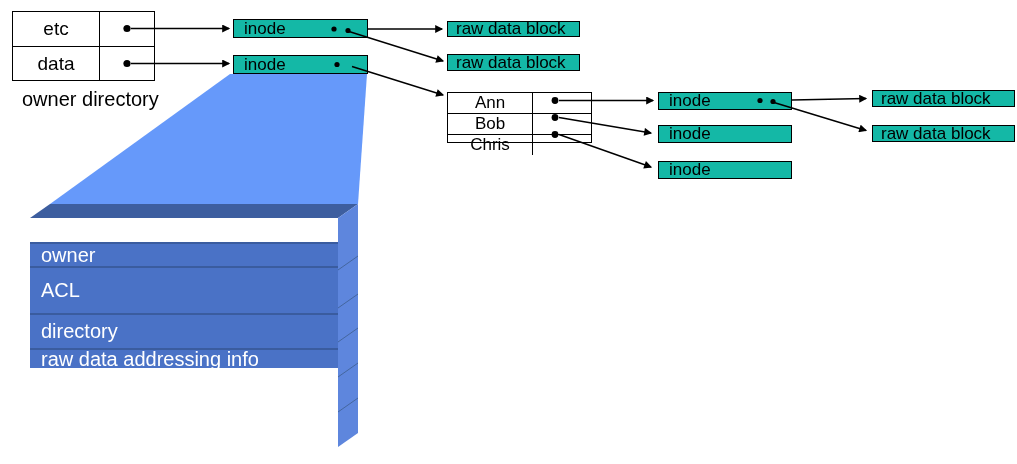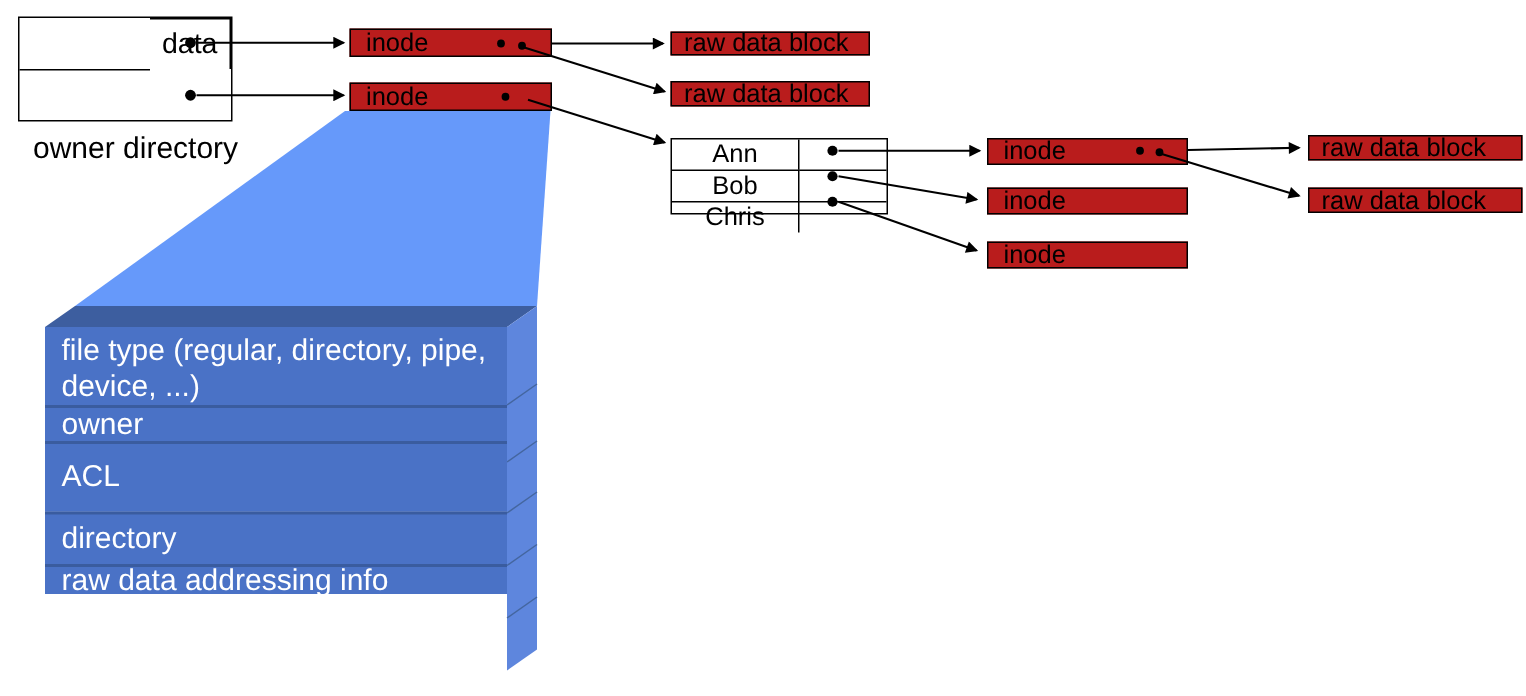--- a/index.html
+++ b/index.html
@@ -59,6 +59,7 @@
   <div class="html-layer">
 
     <div id="root-table" class="abs dir-table">
+      <div class="cell name">etc</div>
       <div class="cell"></div>
       <div class="cell name rowline">data</div>
       <div class="cell rowline"></div>

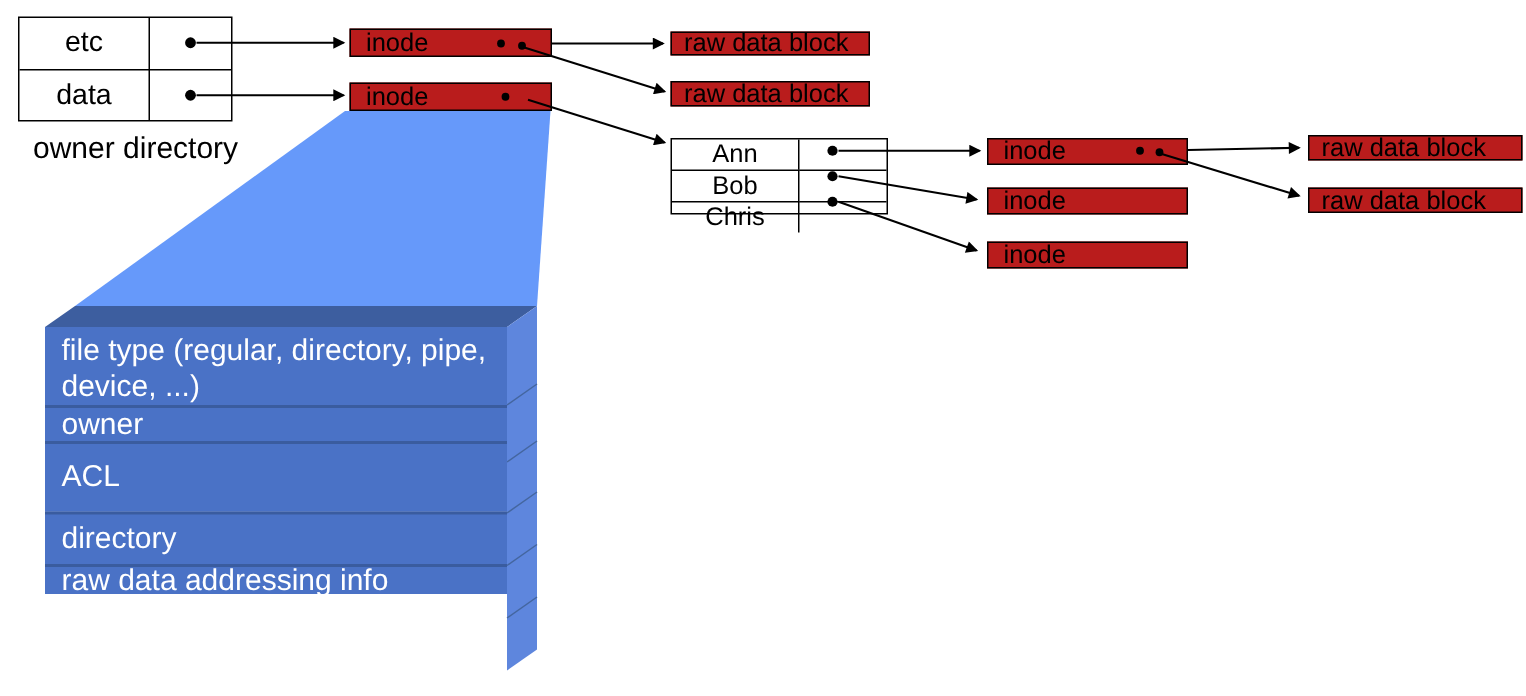--- a/index.html
+++ b/index.html
@@ -27,7 +27,7 @@
   #root-caption{left:22px;top:88px;}
 
   
-  .node-box{border:1.3px solid #000;background:#b91c1c;display:flex;align-items:center;font-size:17px;}
+  .node-box{border:1.3px solid #000;background:#14b8a6;display:flex;align-items:center;font-size:17px;}
   .node-box span{padding-left:10px;white-space:nowrap;}
   .raw-box span{padding-left:8px;}
 

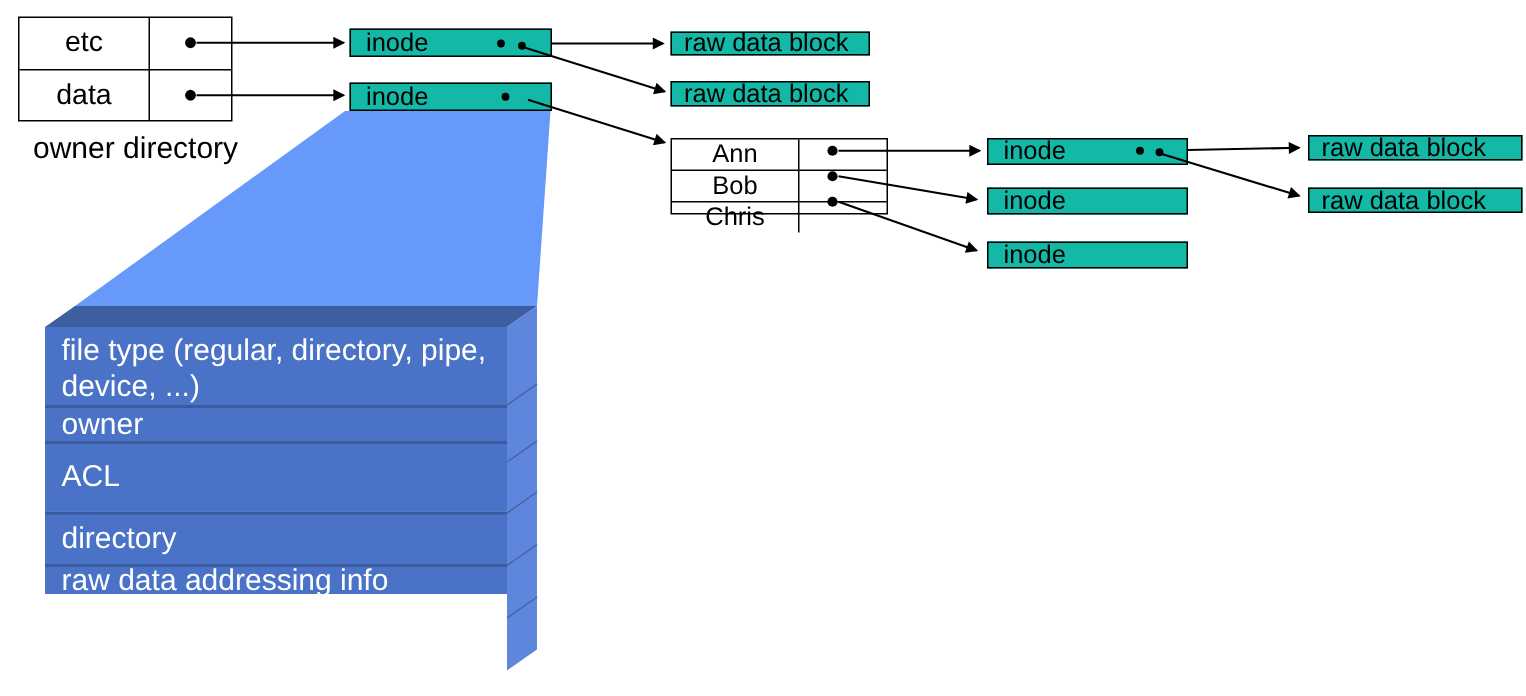--- a/index.html
+++ b/index.html
@@ -108,7 +108,6 @@
     </div>
 
     <div id="stack" class="abs">
-      <div class="stack-row multiline" style="height:52px;">file type (regular, directory, pipe, device, ...)</div>
       <div class="stack-row sep" style="height:24px;">owner</div>
       <div class="stack-row sep" style="height:47px;">ACL</div>
       <div class="stack-row sep" style="height:35px;">directory</div>

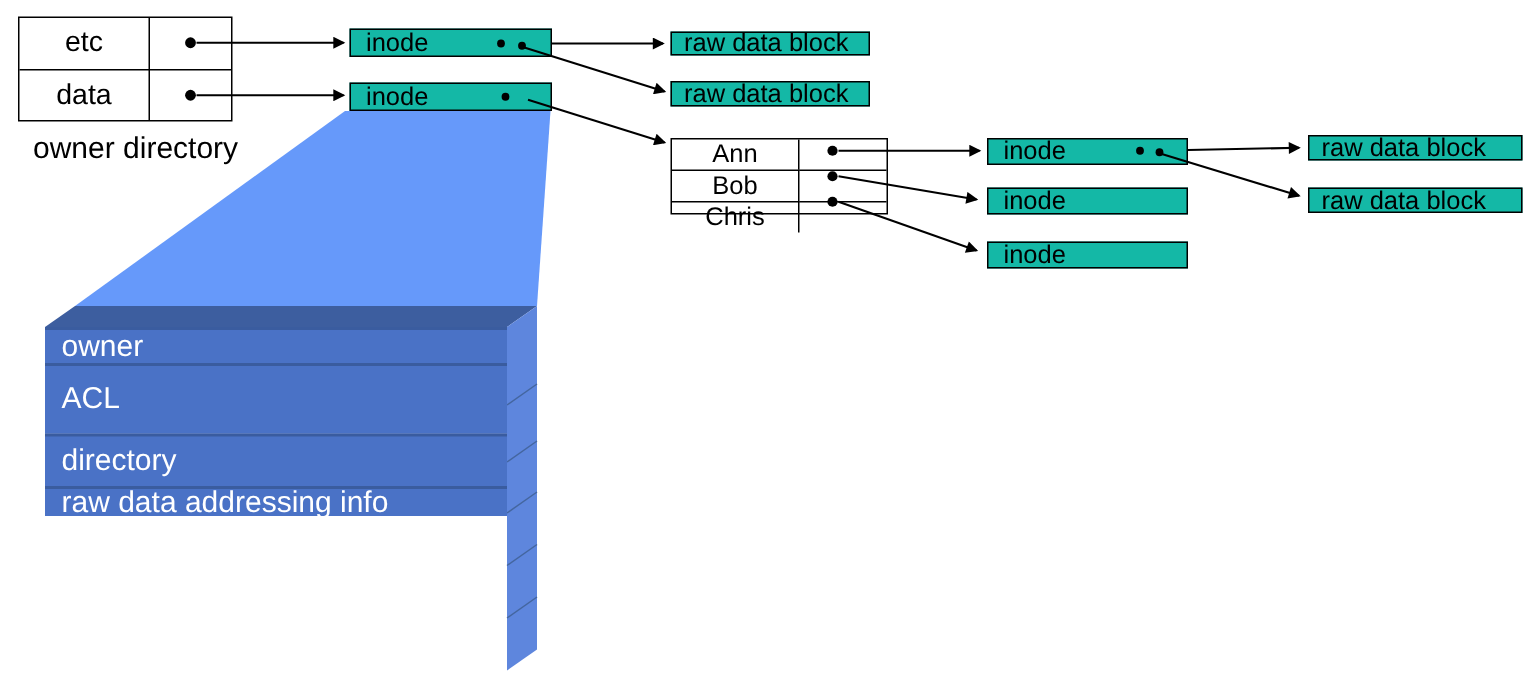--- a/index.html
+++ b/index.html
@@ -108,7 +108,7 @@
     </div>
 
     <div id="stack" class="abs">
-      <div class="stack-row sep" style="height:24px;">owner</div>
+      <div class="stack-row sep" style="height:24px;margin-top:24px;">owner</div>
       <div class="stack-row sep" style="height:47px;">ACL</div>
       <div class="stack-row sep" style="height:35px;">directory</div>
       <div class="stack-row sep" style="height:20px;">raw data addressing info</div>

